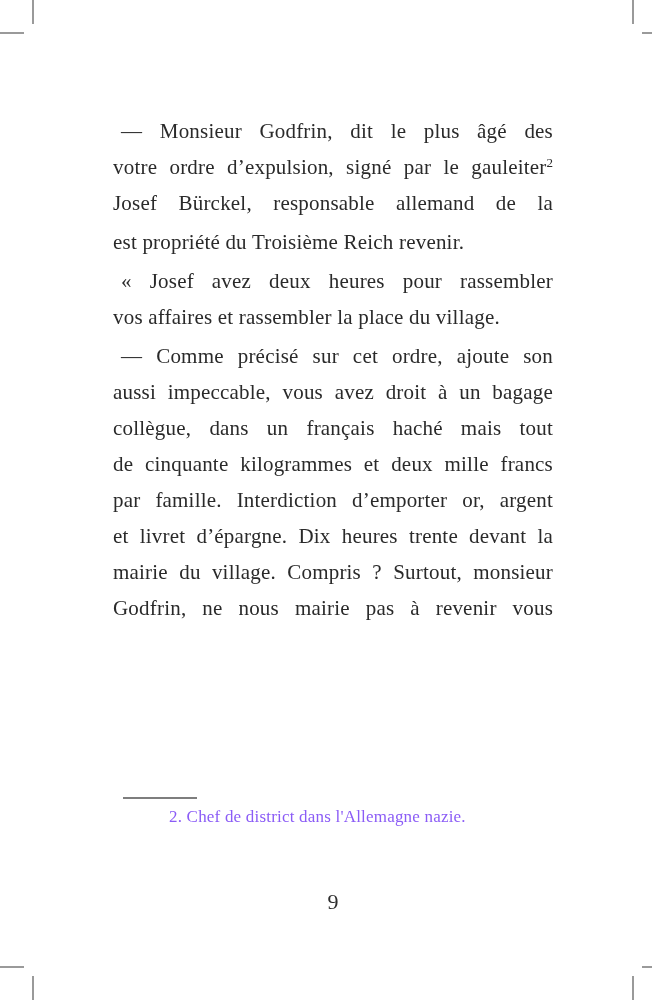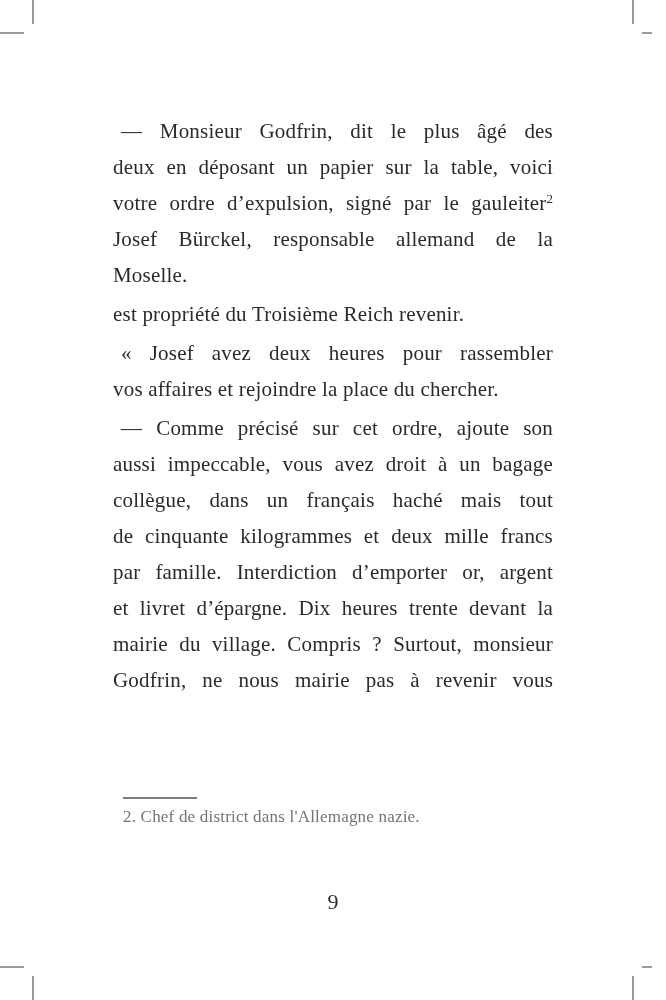--- a/index.html
+++ b/index.html
@@ -107,7 +107,6 @@
   <div id="text-block">
       <div class="paragraph">
         <div class="line justify indent">— Monsieur Godfrin, dit le plus âgé des</div>
-        <div class="line justify">deux en déposant un papier sur la table, voici</div>
         <div class="line justify">votre ordre d’expulsion, signé par le gauleiter<sup>2</sup></div>
         <div class="line justify">Josef Bürckel, responsable allemand de la</div>
         <div class="line">Moselle.</div>

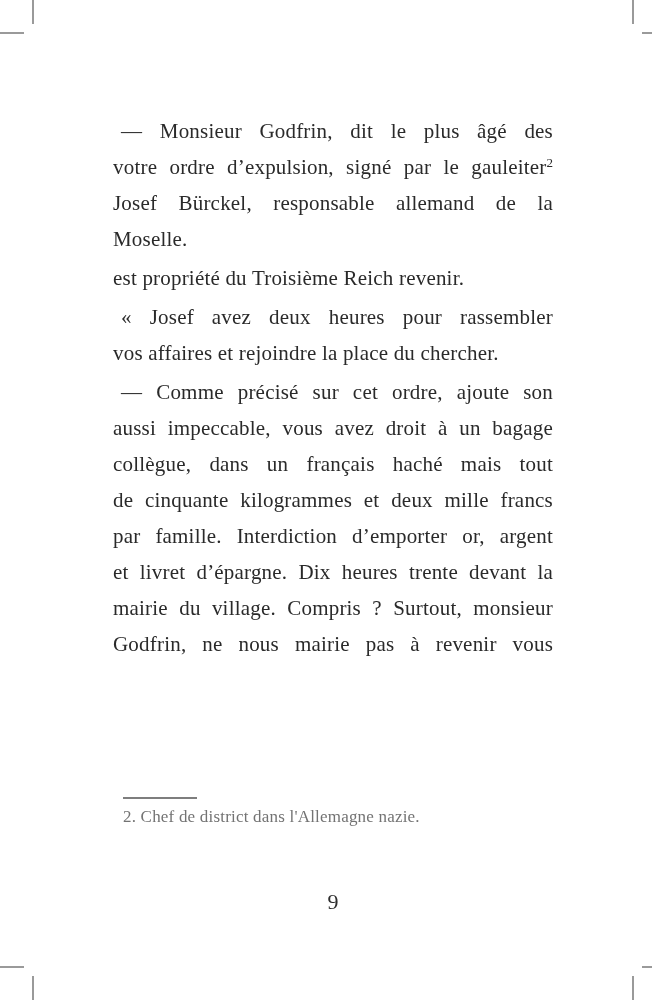--- a/index.html
+++ b/index.html
@@ -109,7 +109,6 @@
         <div class="line justify indent">— Monsieur Godfrin, dit le plus âgé des</div>
         <div class="line justify">votre ordre d’expulsion, signé par le gauleiter<sup>2</sup></div>
         <div class="line justify">Josef Bürckel, responsable allemand de la</div>
-        <div class="line">Moselle.</div>
       </div>
       <div class="paragraph">
         <div class="line">est propriété du Troisième Reich revenir.</div>

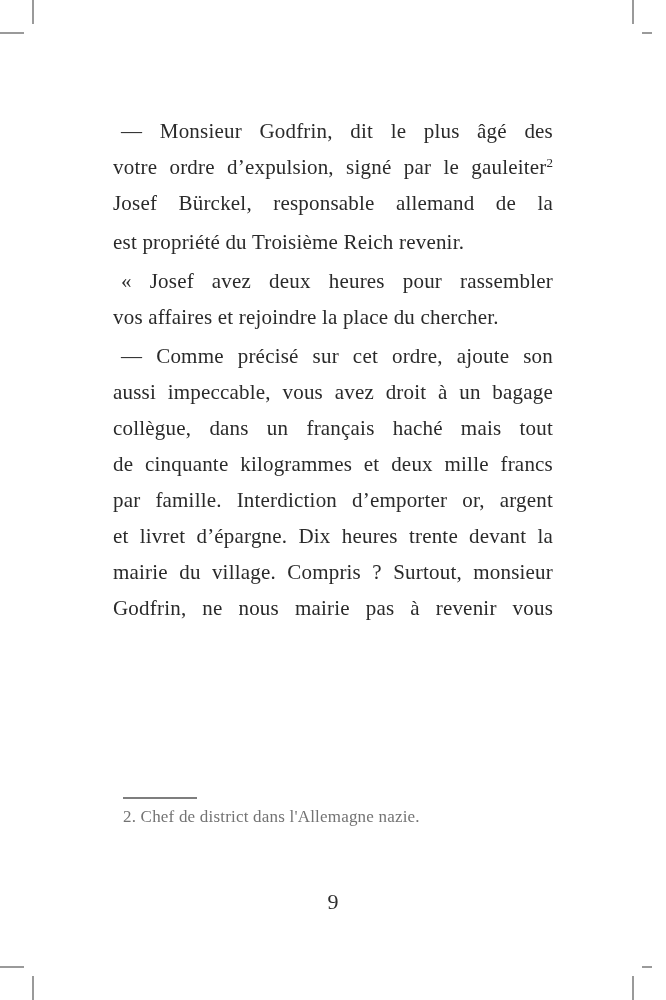--- a/index.html
+++ b/index.html
@@ -115,7 +115,7 @@
       </div>
       <div class="paragraph">
         <div class="line justify indent">« Josef avez deux heures pour rassembler</div>
-        <div class="line">vos affaires et rejoindre la place du chercher.</div>
+        <div class="line">vos affaires et rassembler la place du village.</div>
       </div>
       <div class="paragraph">
         <div class="line justify indent">— Comme précisé sur cet ordre, ajoute son</div>

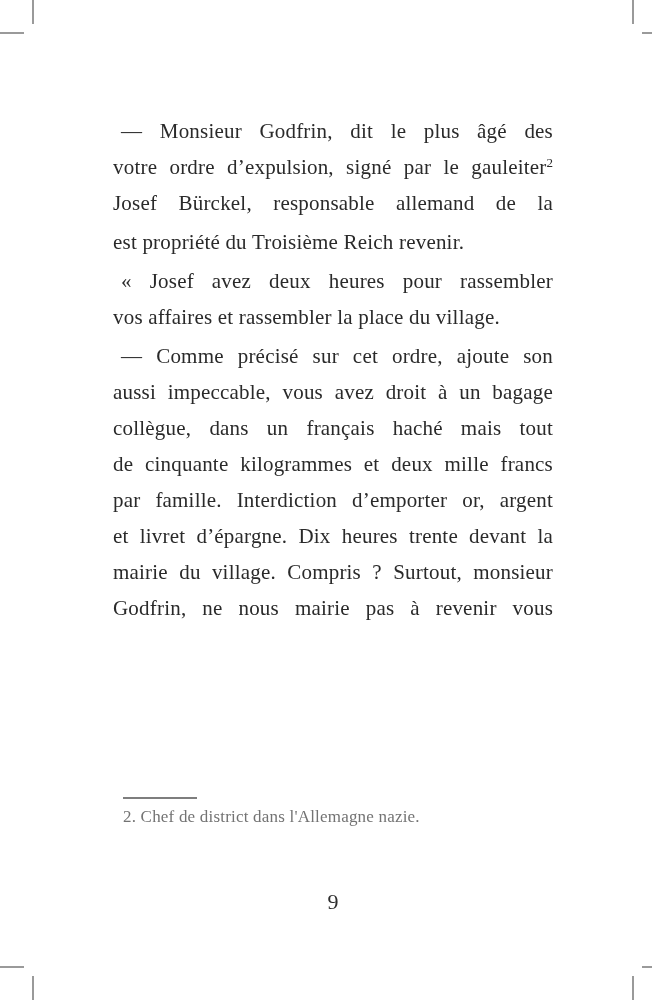--- a/index.html
+++ b/index.html
@@ -75,7 +75,8 @@
     font-size: 17px;
     line-height: 22px;
     letter-spacing: 0.2px;
-    color: #737373;
+    color: #8b5cf6;
+    margin-left: 46px;
   }
 
   

